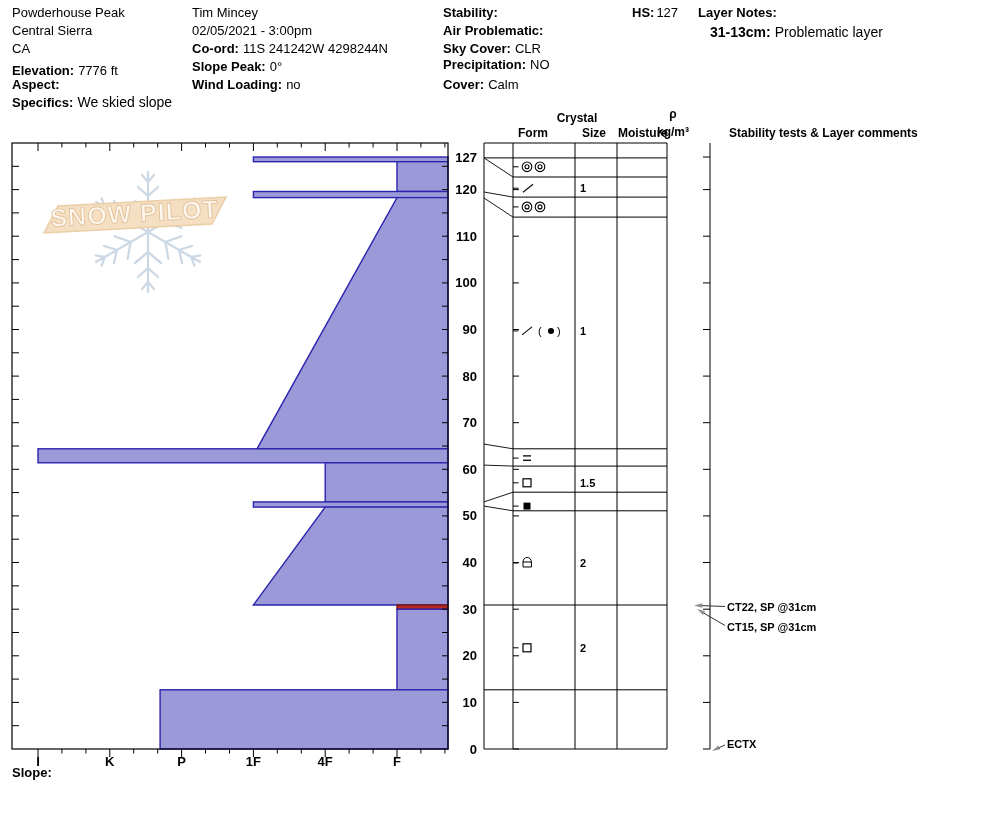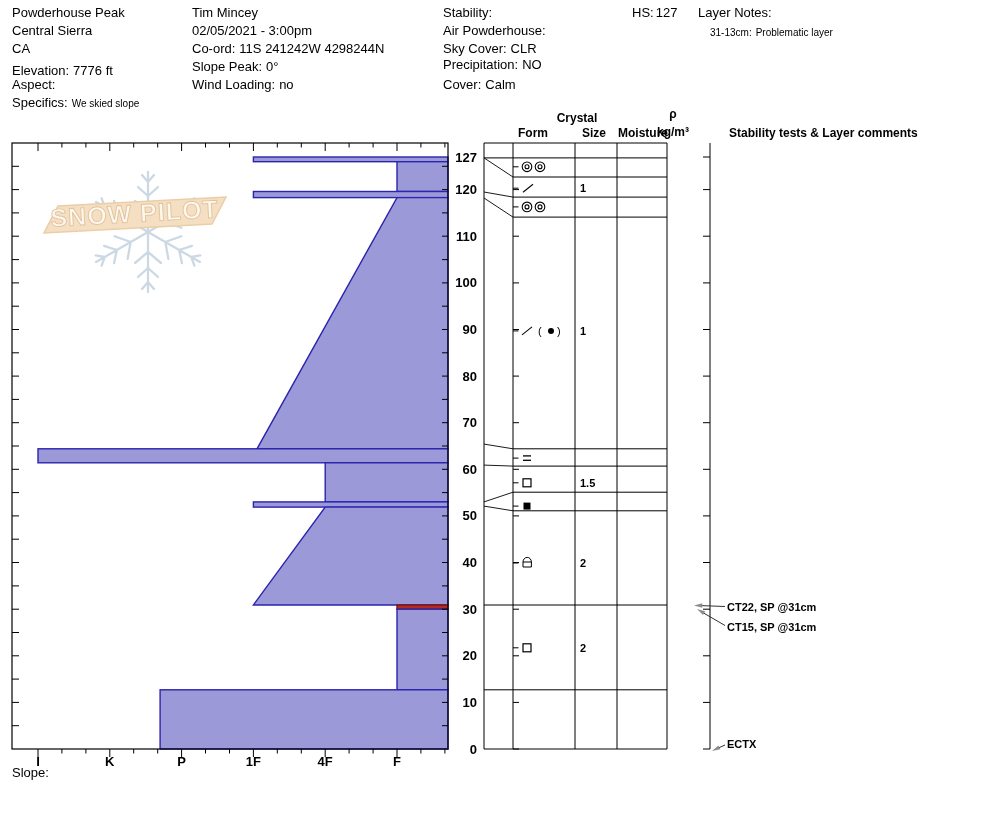--- a/index.html
+++ b/index.html
@@ -5,7 +5,7 @@
   html,body{margin:0;padding:0;background:#fff}
   .page{position:relative;width:994px;height:840px;font-family:"Liberation Sans",sans-serif;color:#000;overflow:hidden;background:#fff}
   .hrow{position:absolute;font-size:13px;line-height:17px;white-space:nowrap}
-  .b{font-weight:normal}
+  .b{font-weight:bold}
   .small{font-size:10px}
   .val{margin-left:4px}
   svg{position:absolute;left:0;top:0}

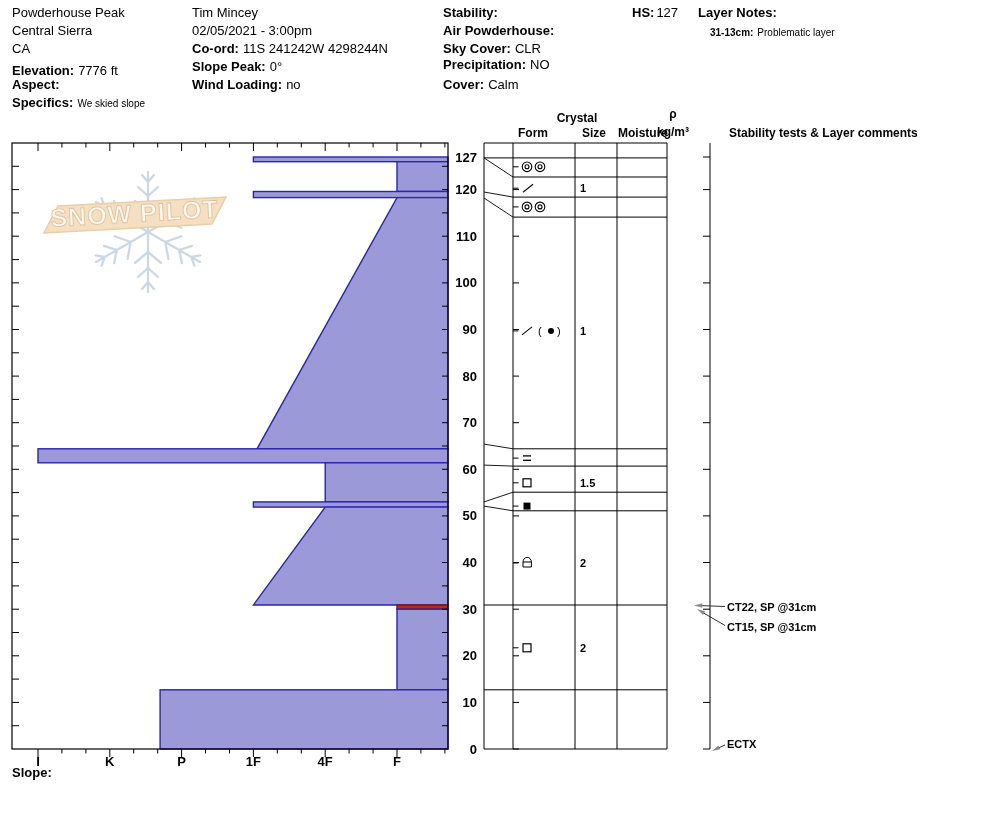--- a/index.html
+++ b/index.html
@@ -282,7 +282,7 @@
   <div class="hrow" style="left:192px;top:76px"><span class="b">Wind Loading:</span><span class="val">no</span></div>
 
   <div class="hrow" style="left:443px;top:4px"><span class="b">Stability:</span><span class="val"></span></div>
-  <div class="hrow" style="left:443px;top:22px"><span class="b">Air Powderhouse:</span><span class="val"></span></div>
+  <div class="hrow" style="left:443px;top:22px"><span class="b">Air Problematic:</span><span class="val"></span></div>
   <div class="hrow" style="left:443px;top:40px"><span class="b">Sky Cover:</span><span class="val">CLR</span></div>
   <div class="hrow" style="left:443px;top:56px"><span class="b">Precipitation:</span><span class="val">NO</span></div>
   <div class="hrow" style="left:443px;top:76px"><span class="b">Cover:</span><span class="val">Calm</span></div>

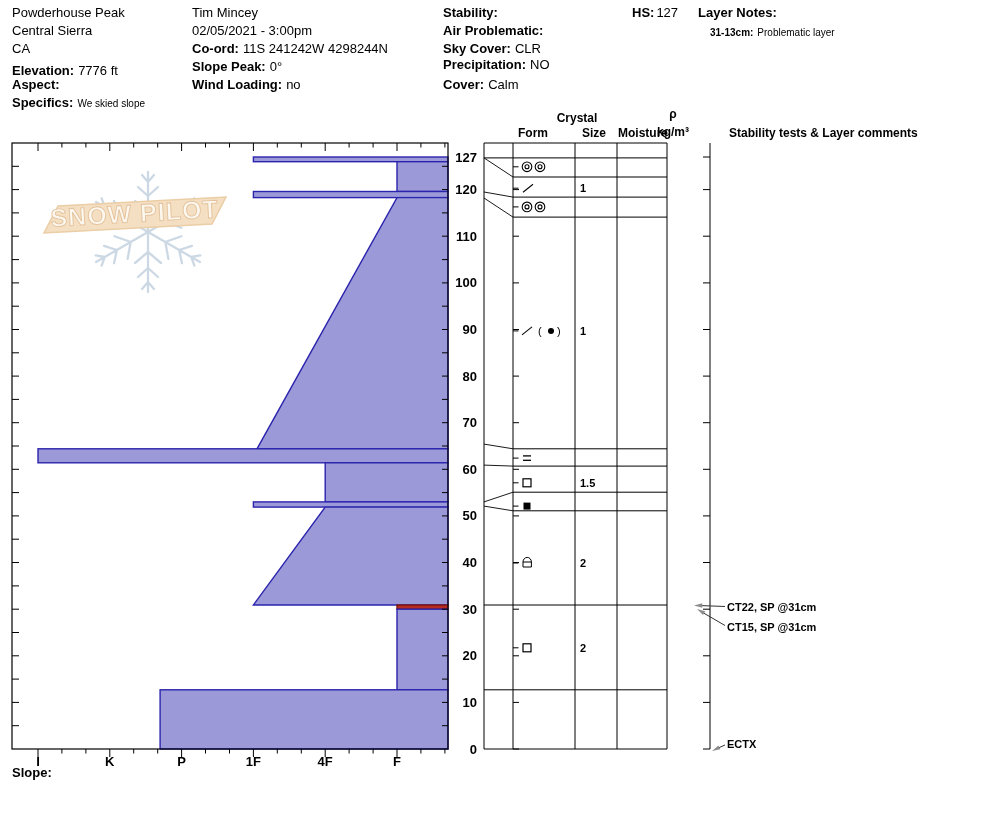--- a/index.html
+++ b/index.html
@@ -6,7 +6,7 @@
   .page{position:relative;width:994px;height:840px;font-family:"Liberation Sans",sans-serif;color:#000;overflow:hidden;background:#fff}
   .hrow{position:absolute;font-size:13px;line-height:17px;white-space:nowrap}
   .b{font-weight:bold}
-  .small{font-size:10px}
+  .small{font-size:14px}
   .val{margin-left:4px}
   svg{position:absolute;left:0;top:0}
   svg text{font-family:"Liberation Sans",sans-serif}

